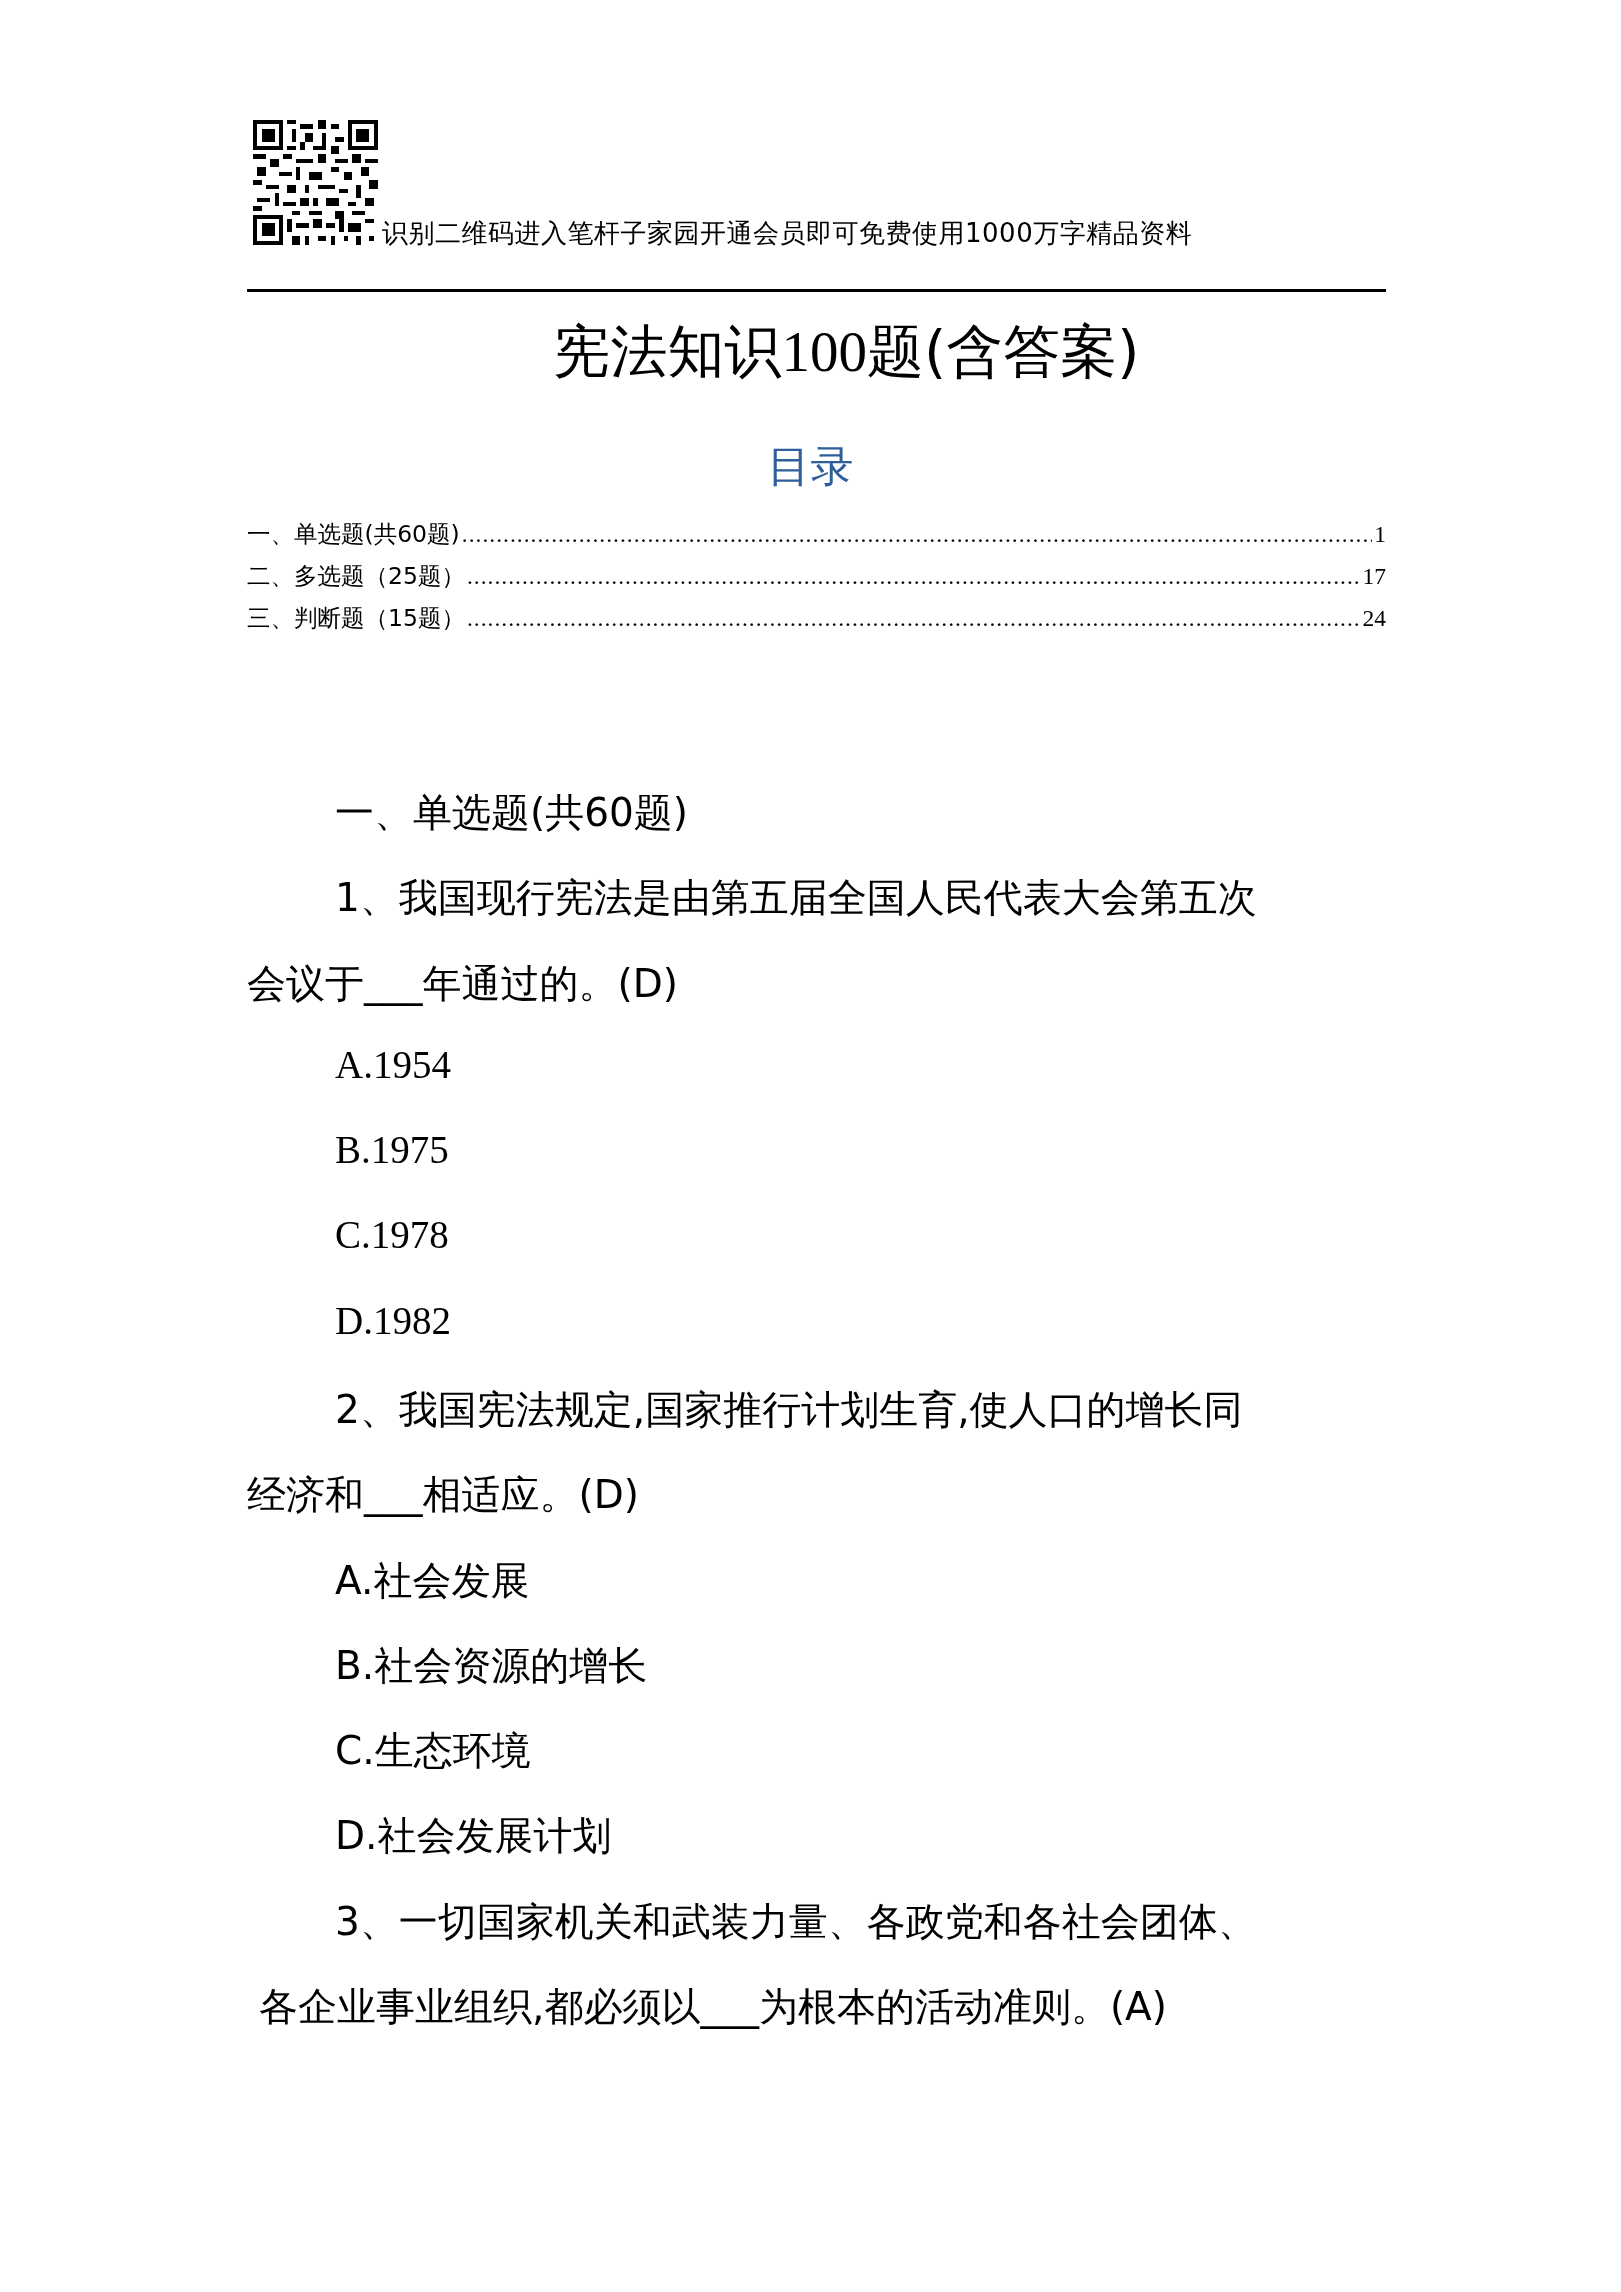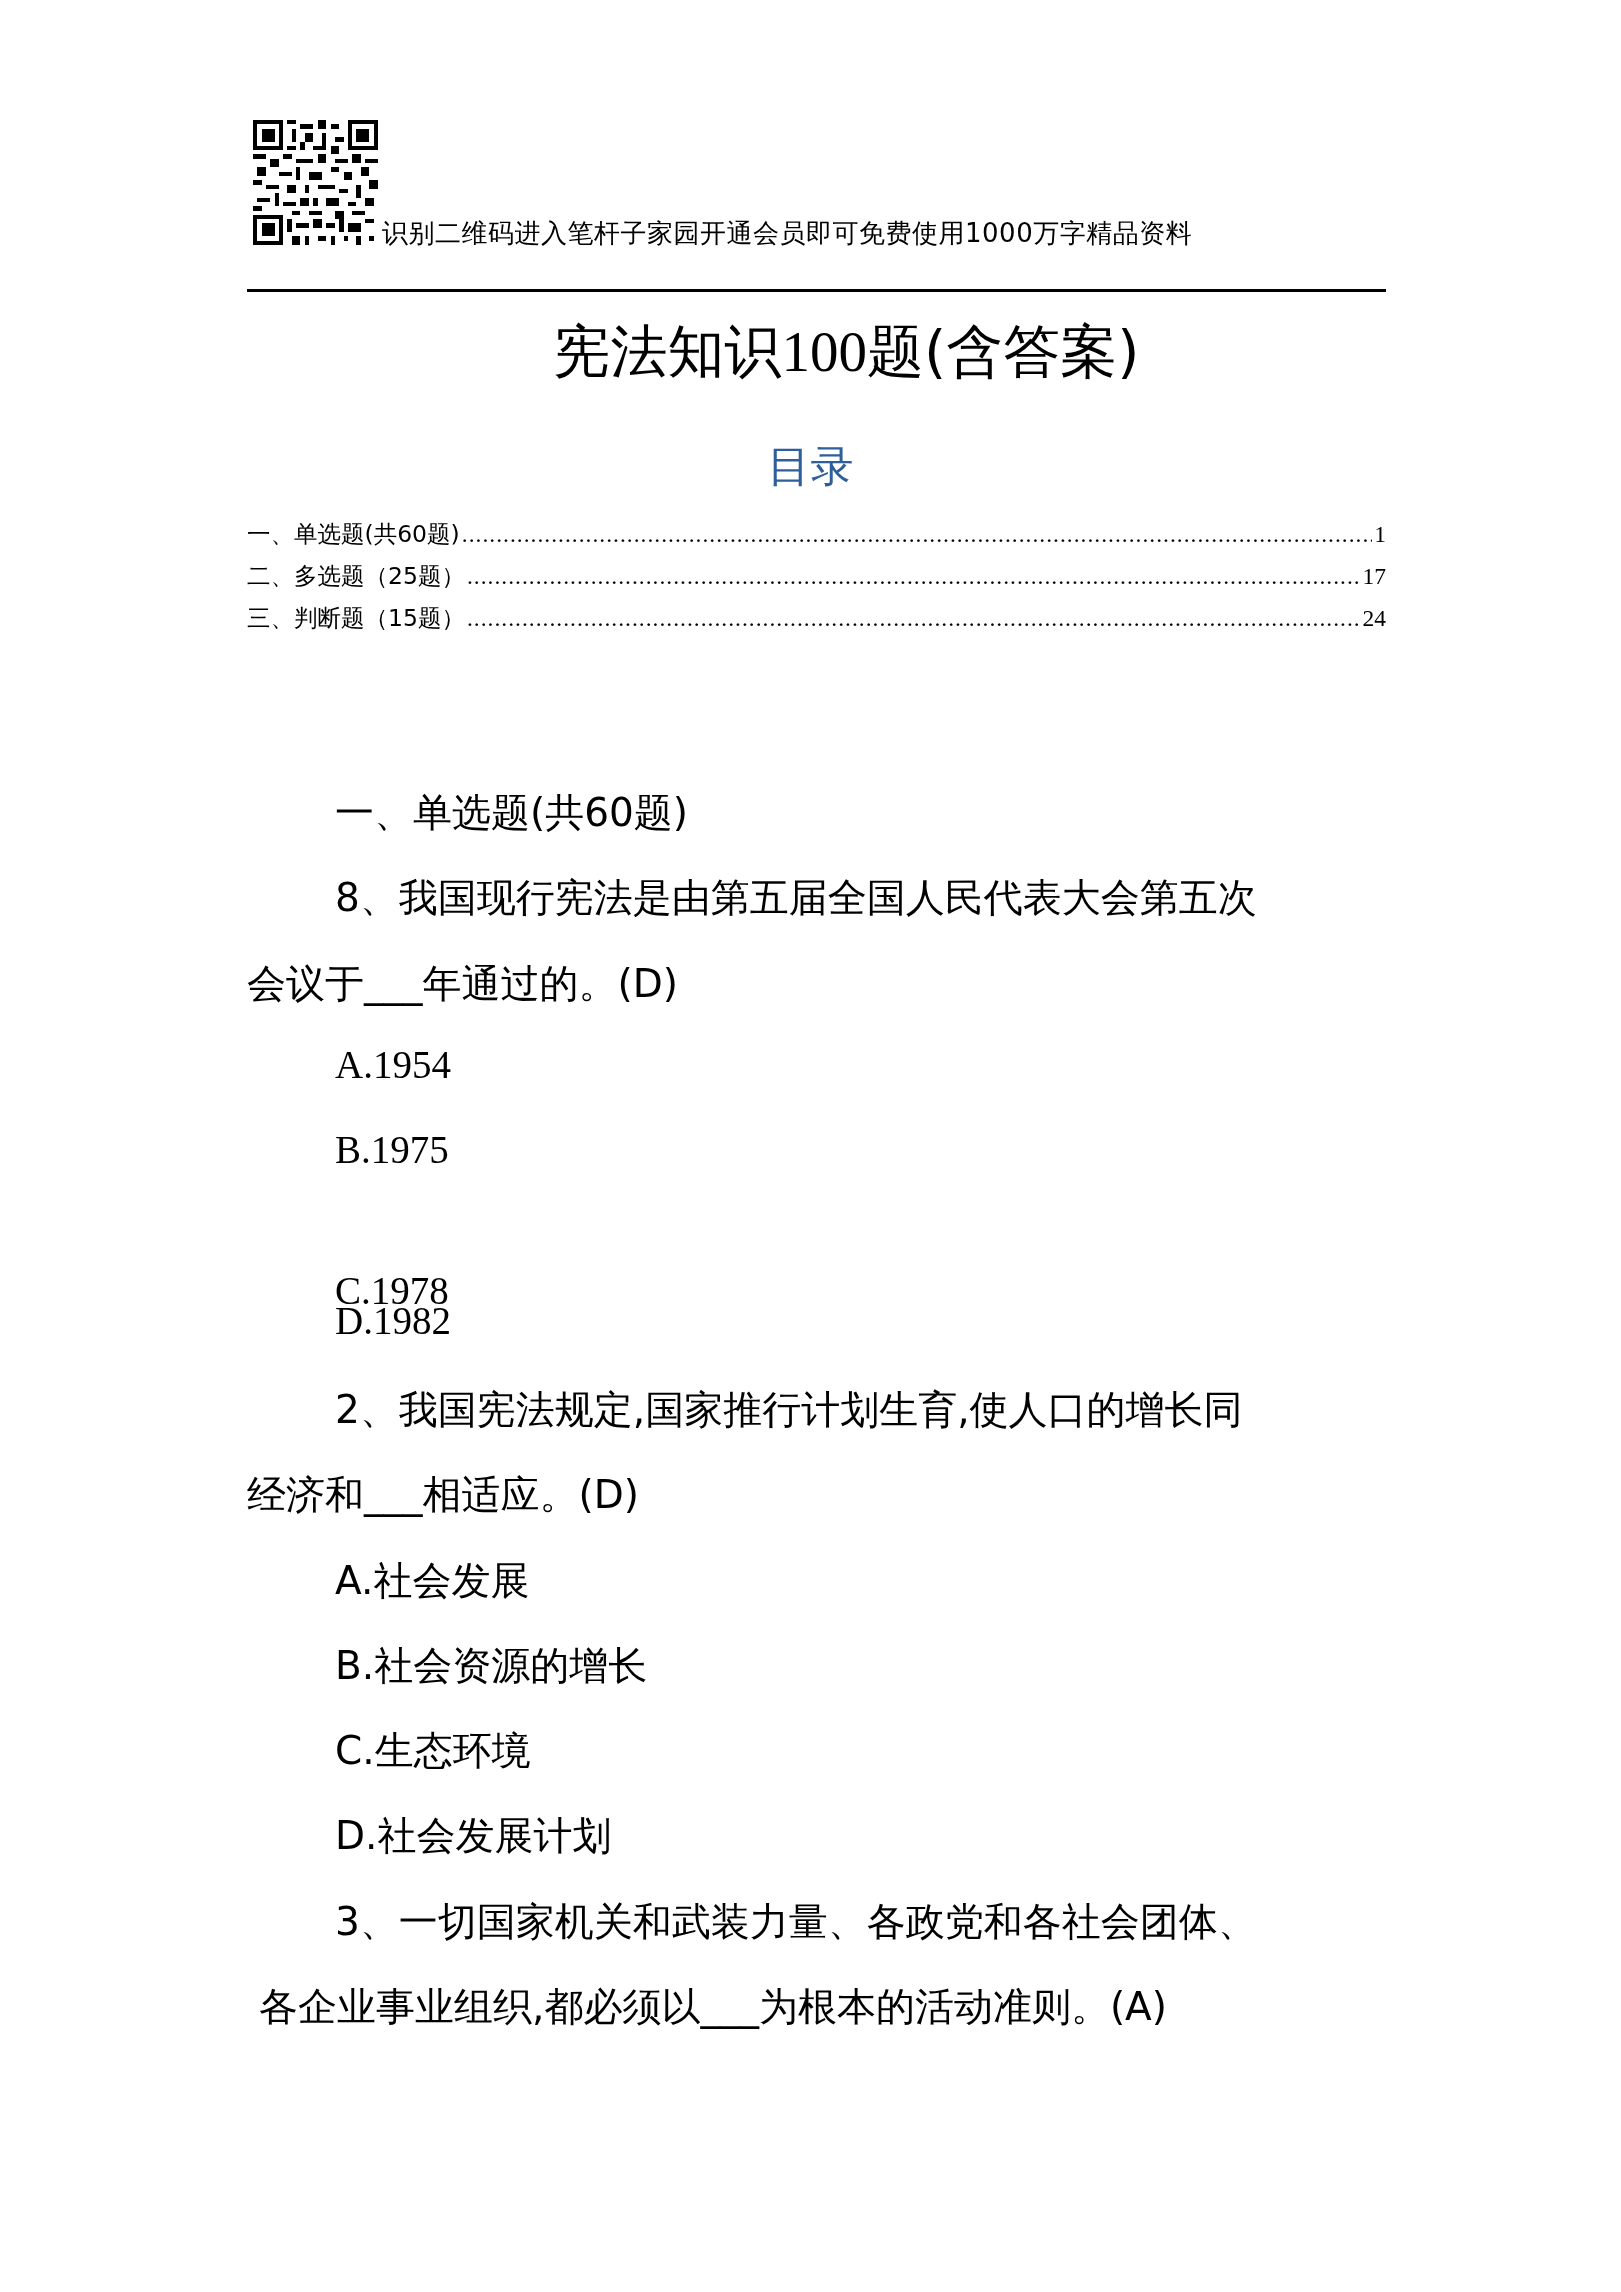--- a/index.html
+++ b/index.html
@@ -129,7 +129,7 @@
 
 <div class="abs body-line indent" style="top:786px;">一、单选题(共60题)</div>
 
-<div class="abs body-line indent" style="top:871px;">8、我国现行宪法是由第五届全国人民代表大会第五次</div>
+<div class="abs body-line indent" style="top:871px;">1、我国现行宪法是由第五届全国人民代表大会第五次</div>
 <div class="abs body-line flush" style="top:957px;">会议于___年通过的。(D)</div>
 <div class="abs body-line indent ser" style="top:1042px;">A.1954</div>
 <div class="abs body-line indent ser" style="top:1127px;">B.1975</div>

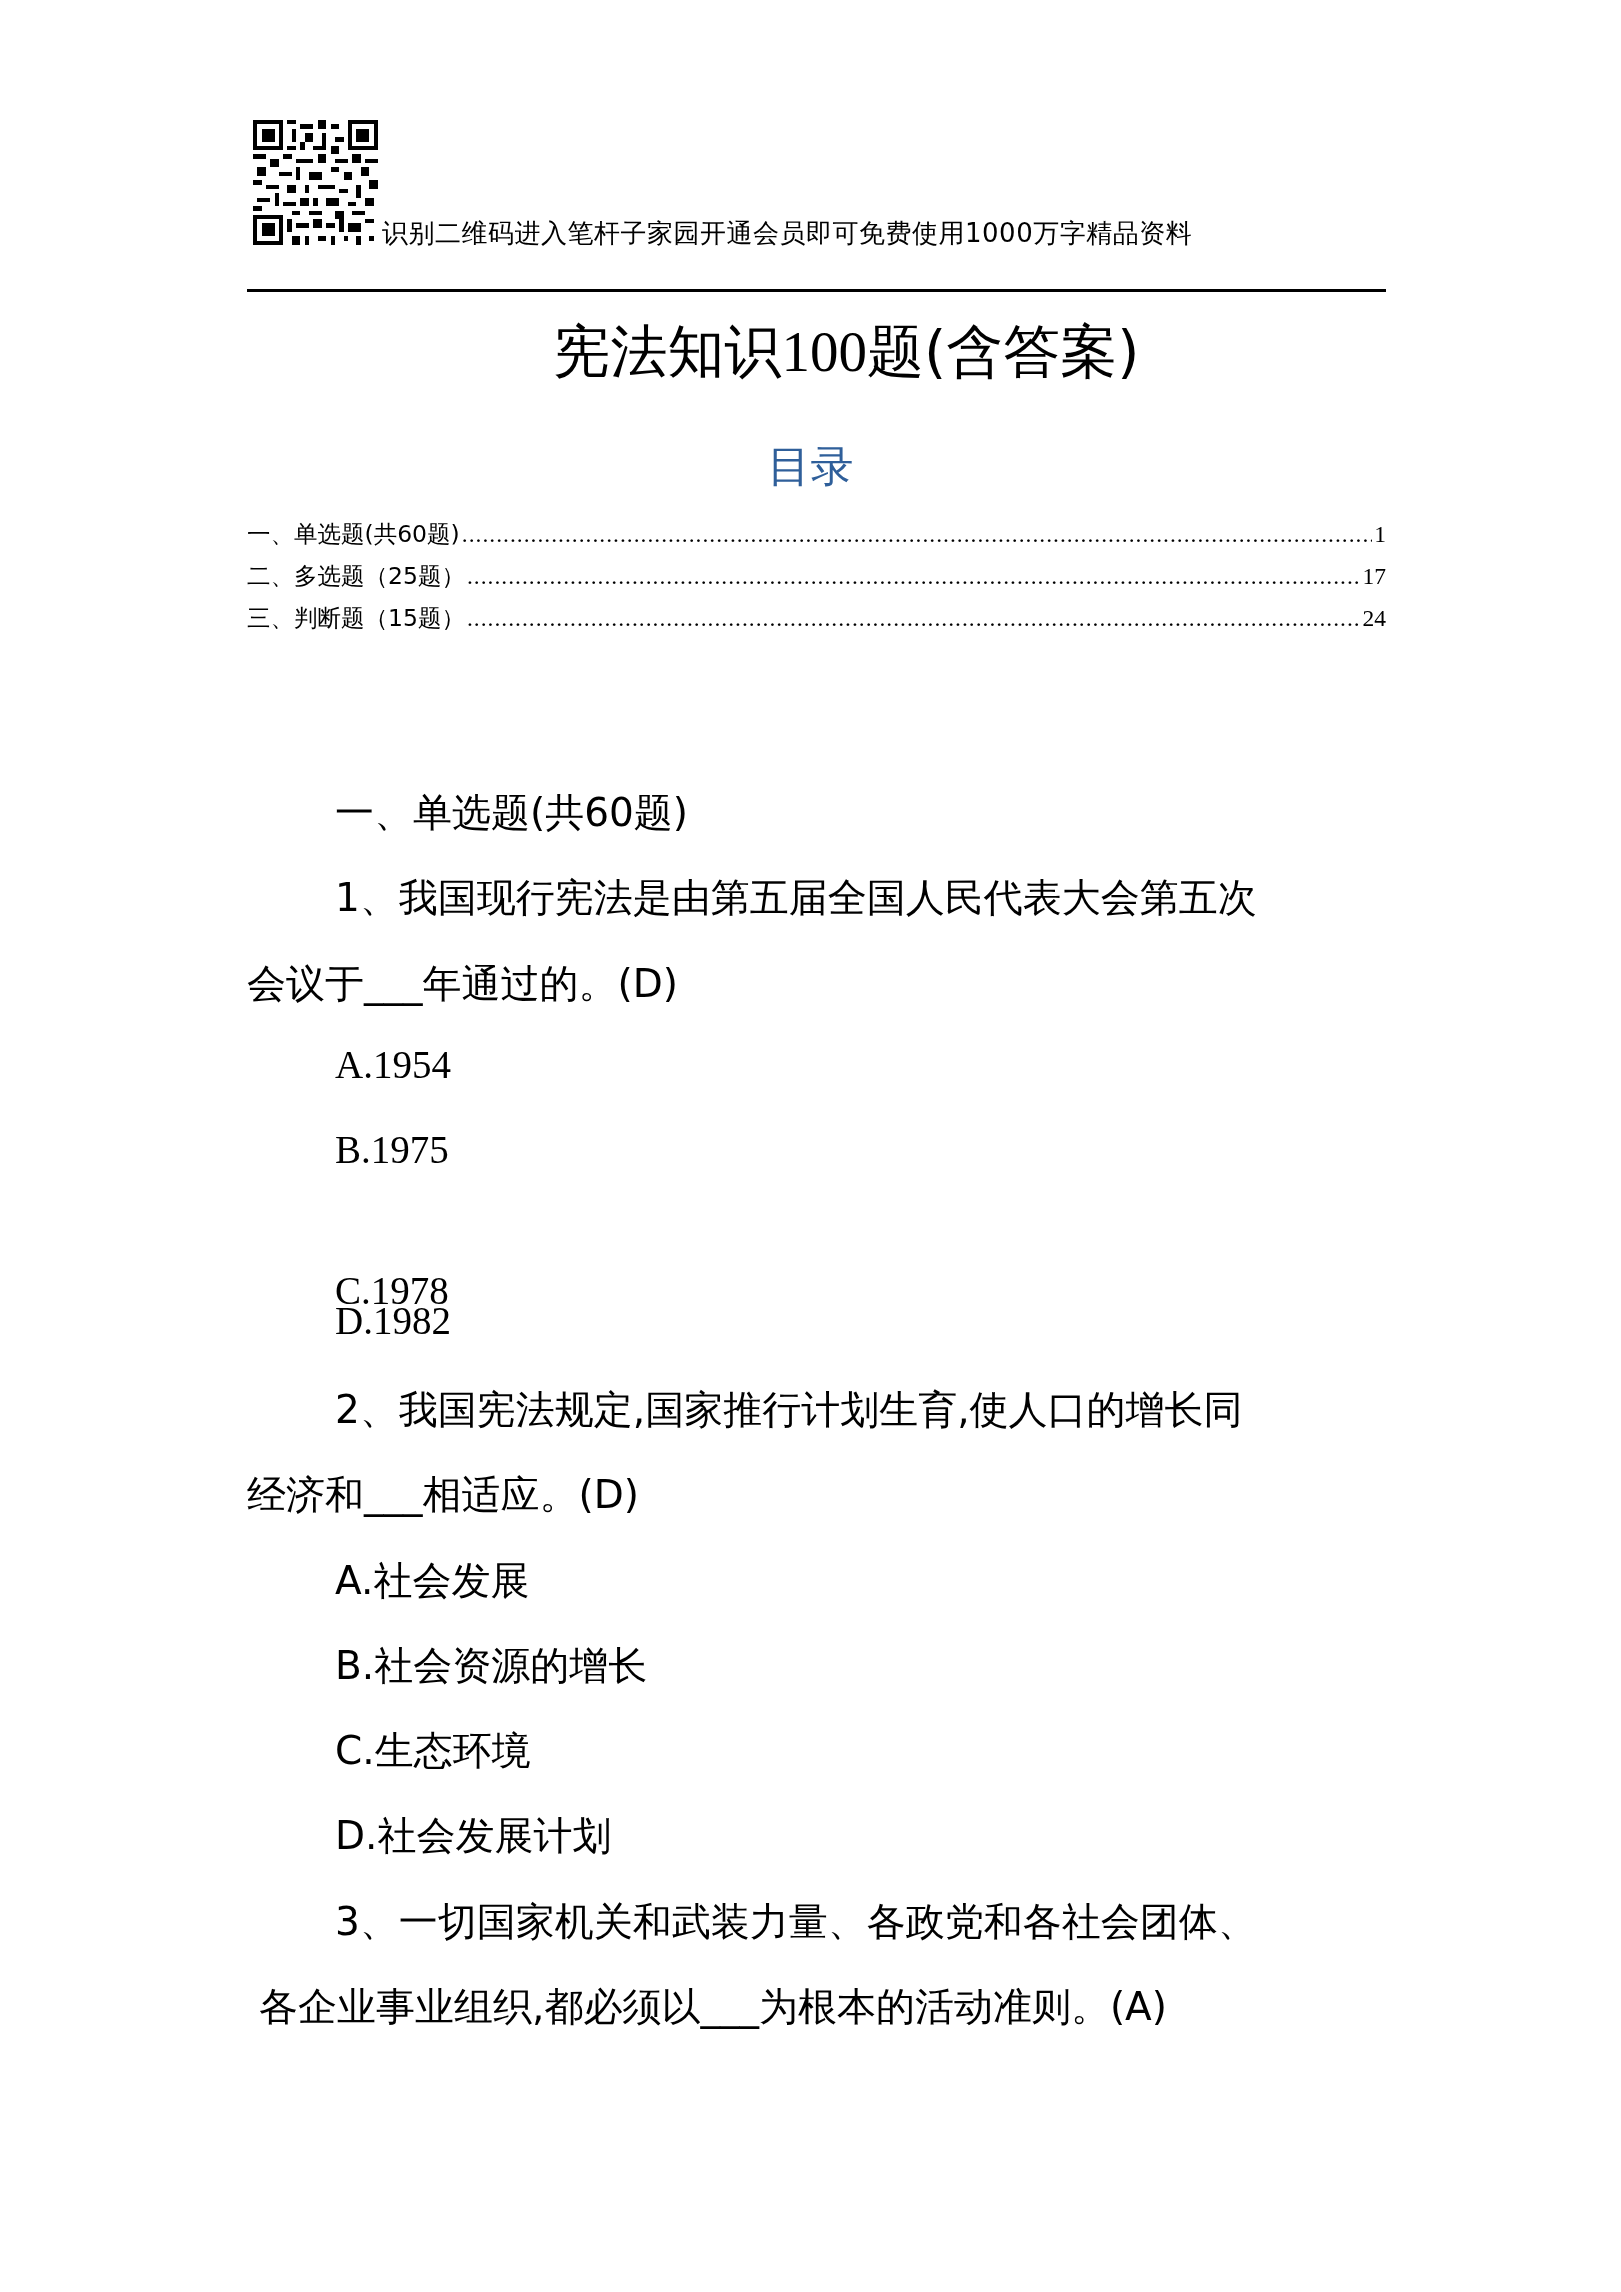--- a/index.html
+++ b/index.html
@@ -133,7 +133,7 @@
 <div class="abs body-line flush" style="top:957px;">会议于___年通过的。(D)</div>
 <div class="abs body-line indent ser" style="top:1042px;">A.1954</div>
 <div class="abs body-line indent ser" style="top:1127px;">B.1975</div>
-<div class="abs body-line indent ser" style="top:1268px;">C.1978</div>
+<div class="abs body-line indent ser" style="top:1212px;">C.1978</div>
 <div class="abs body-line indent ser" style="top:1298px;">D.1982</div>
 
 <div class="abs body-line indent" style="top:1383px;">2、我国宪法规定,国家推行计划生育,使人口的增长同</div>

